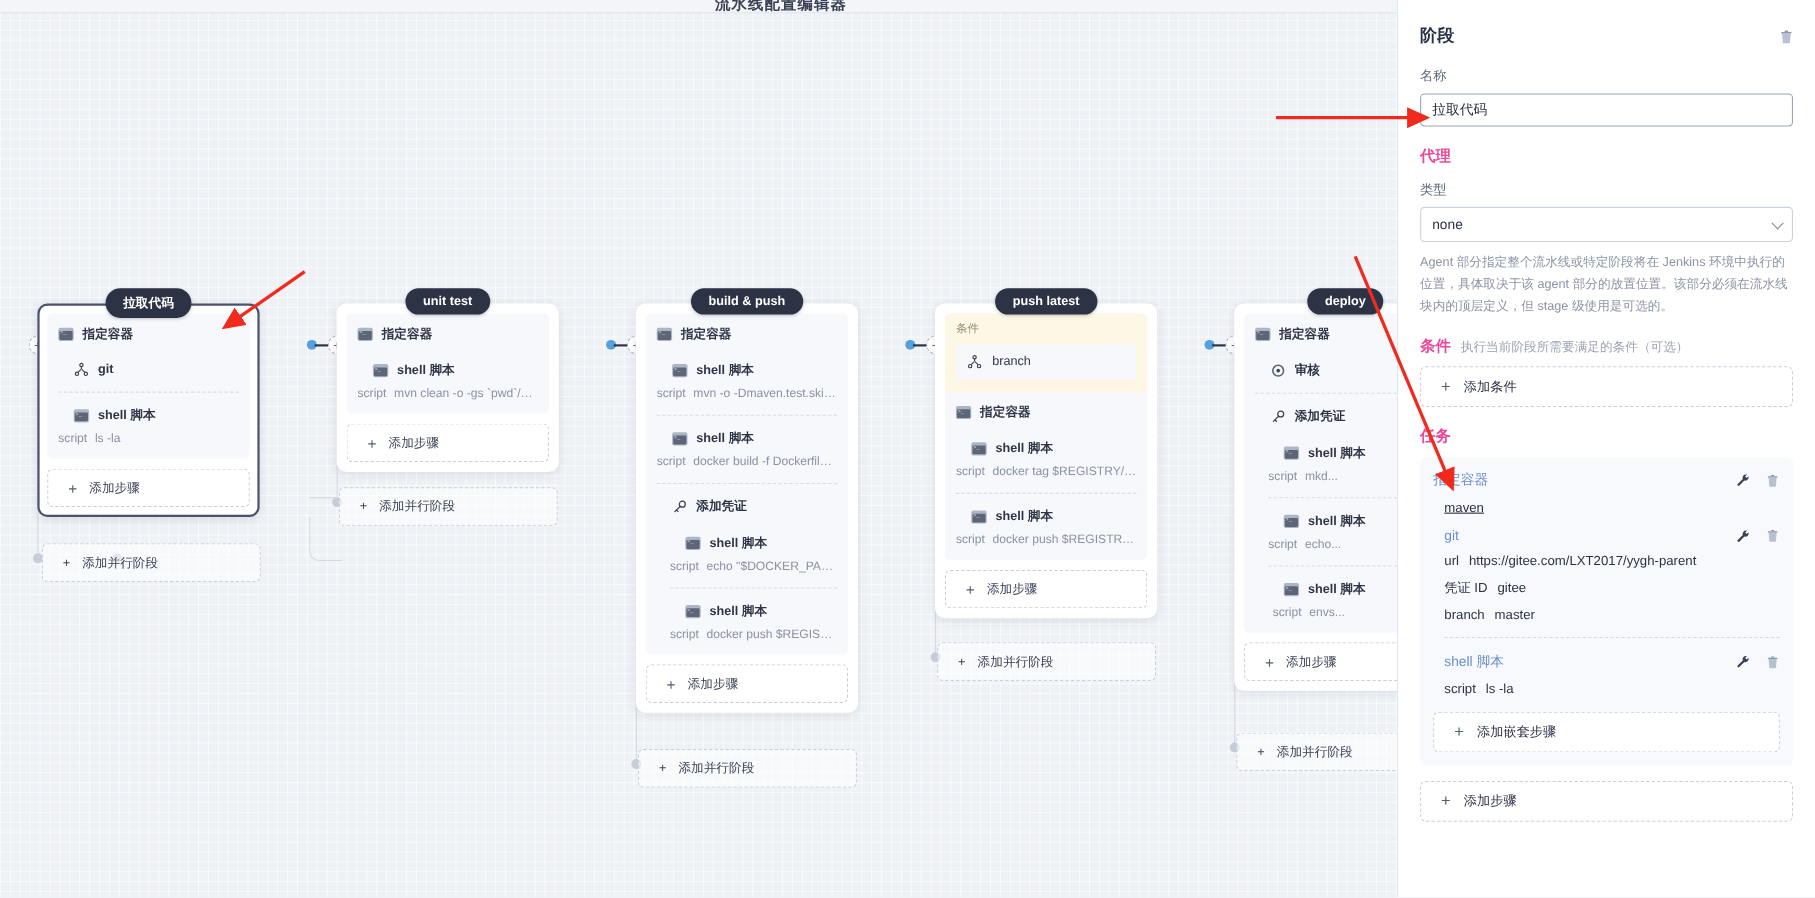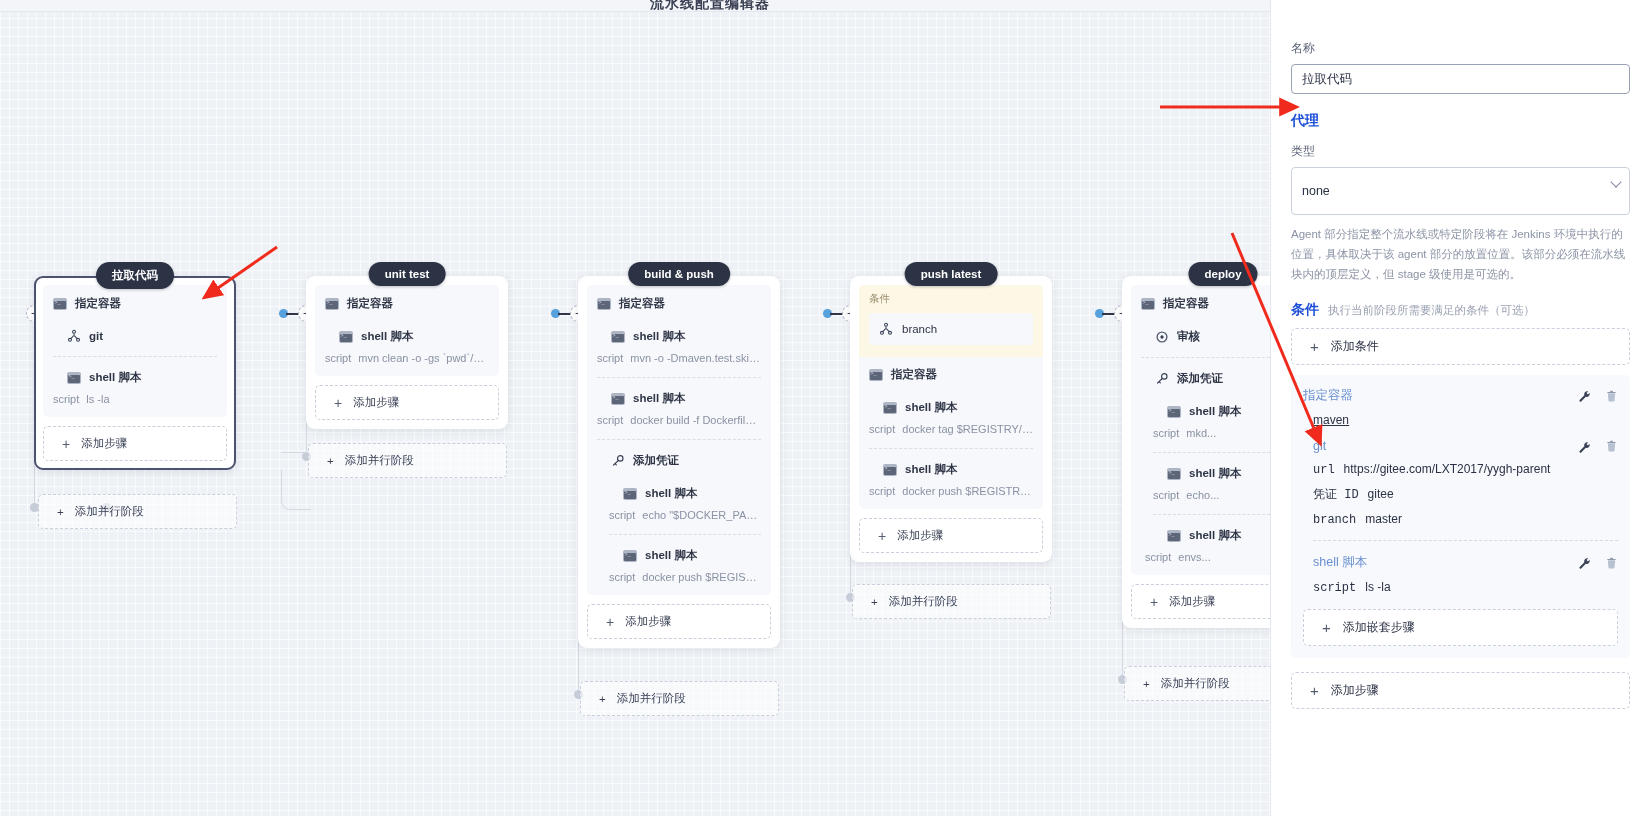--- a/index.html
+++ b/index.html
@@ -513,6 +513,16 @@
   </div>
 
   <div class="panel">
+    <div class="p-head">
+      <div class="p-title">阶段</div>
+      <span class="trash">
+        <svg viewBox="0 0 16 16" width="14" height="15">
+            <path d="M3.5 4.5h9l-.8 9.3a1 1 0 0 1-1 .9H5.3a1 1 0 0 1-1-.9L3.5 4.5z" fill="#b8c1d1"></path>
+            <rect x="2.6" y="3" width="10.8" height="1.4" rx=".6" fill="#8e99ad"></rect>
+            <rect x="6.2" y="1.5" width="3.6" height="1.6" rx=".5" fill="#8e99ad"></rect>
+          </svg>
+      </span>
+    </div>
 
     <div class="lbl">名称</div>
     <input class="inp focus" value="拉取代码" style="">

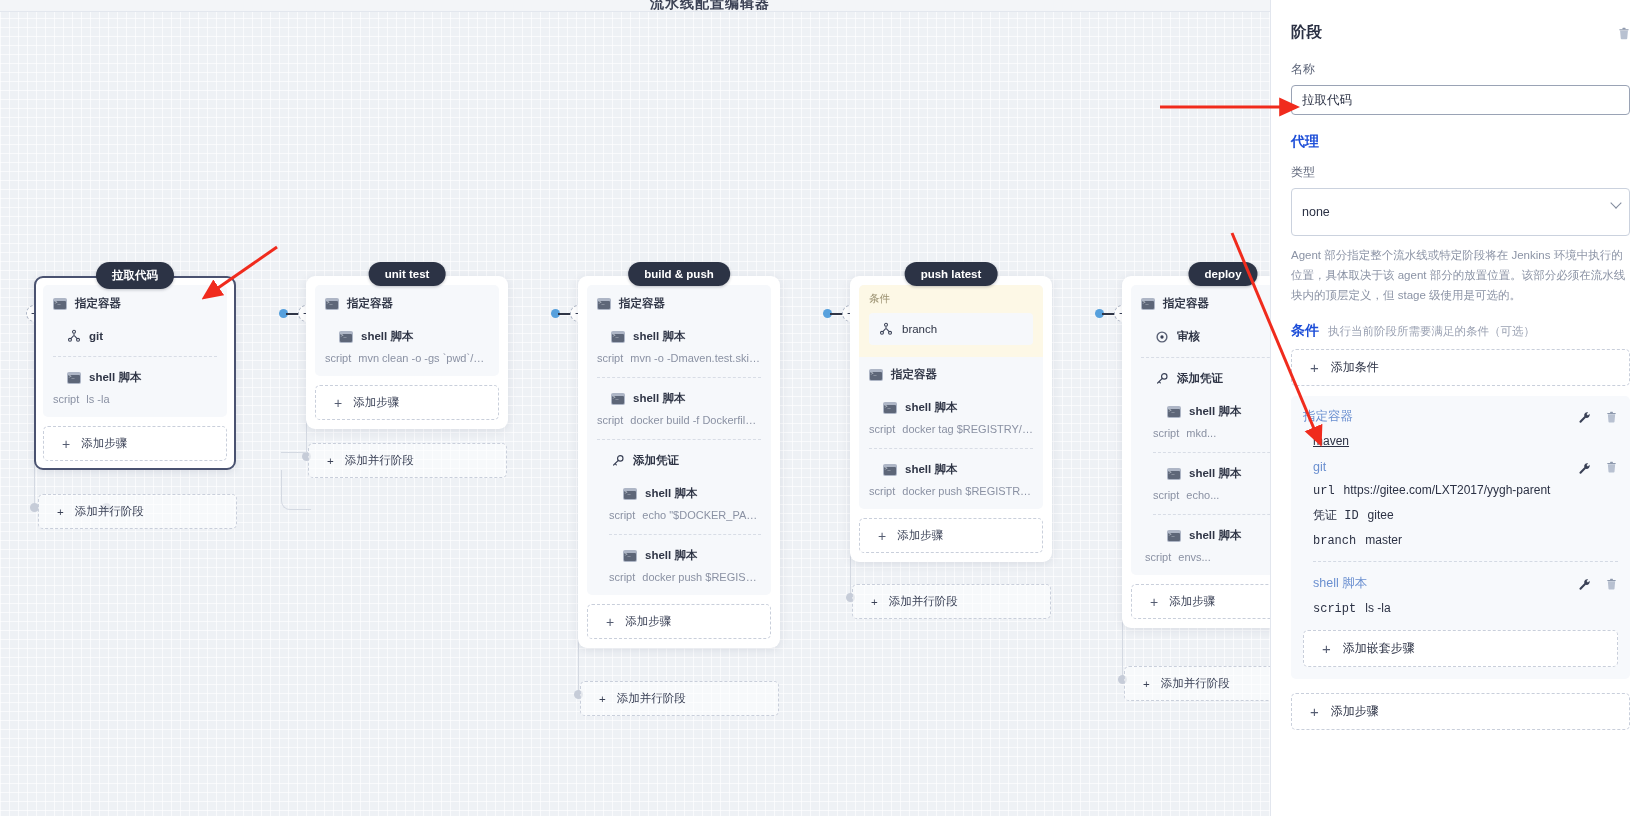--- a/index.html
+++ b/index.html
@@ -151,7 +151,7 @@
   .p-head { display: flex; align-items: center; justify-content: space-between; }
   .p-title { font-size: 15.5px; font-weight: bold; color: #2b3144; }
   .lbl { font-size: 12px; color: #5c6478; margin: 18px 0 7px 0; }
-  .sec-title { font-size: 14px; font-weight: bold; color: #1d4ed8; margin: 18px 0 0 0; }
+  .sec-title { font-size: 14px; font-weight: bold; color: #ec4899; margin: 18px 0 0 0; }
   .inp {
     width: 100%; height: 30px; border: 1px solid #cbd2de; border-radius: 4px;
     font-size: 12.5px; color: #2b3144; padding: 0 10px; outline: none;

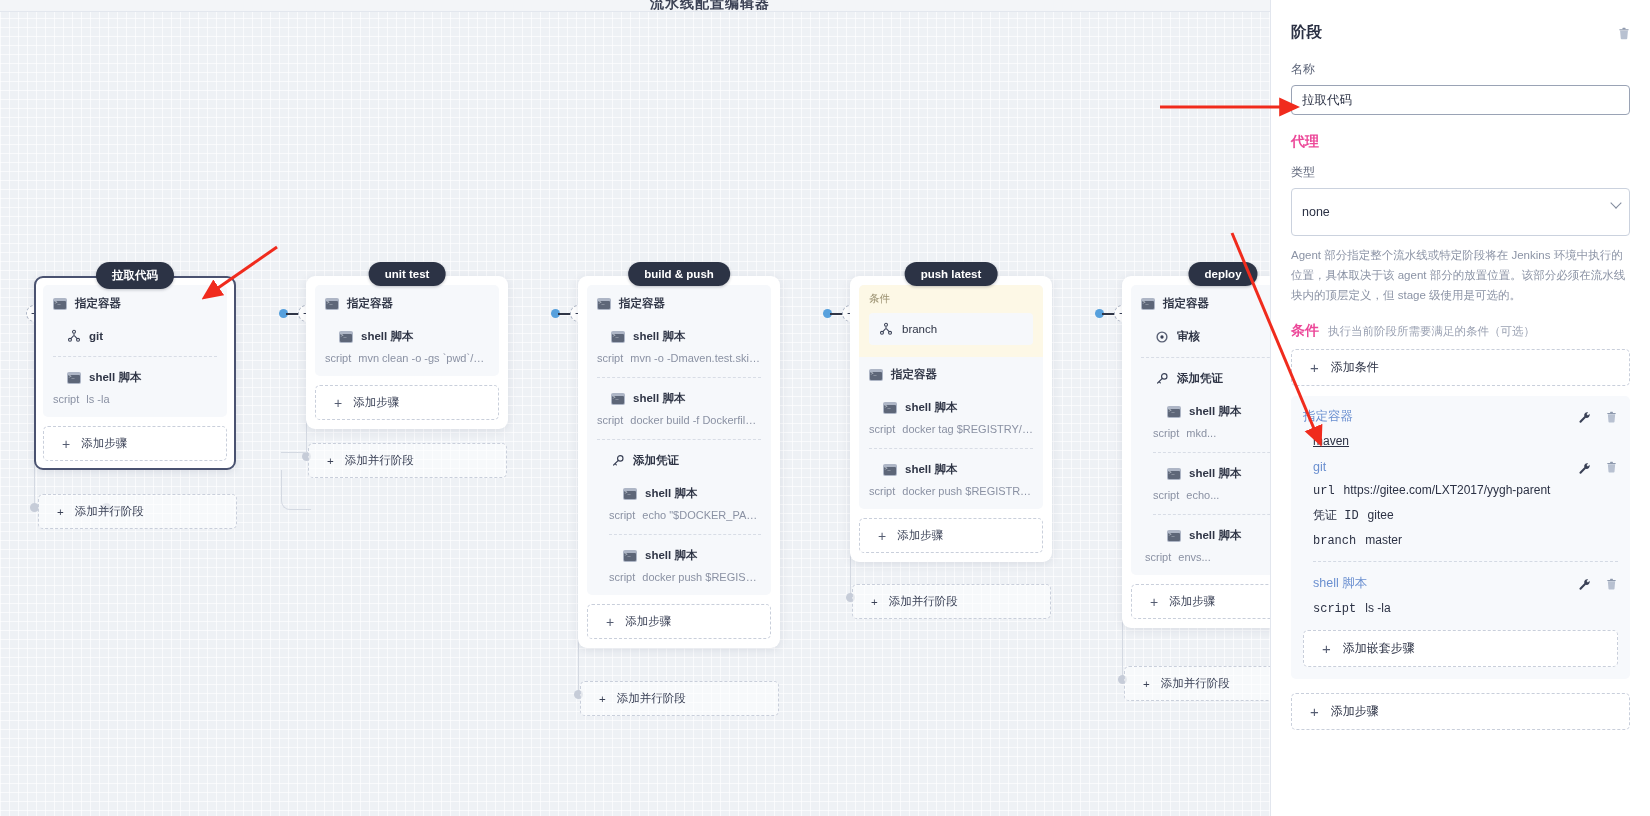--- a/index.html
+++ b/index.html
@@ -160,7 +160,7 @@
   .inp.focus { border-color: #9aa3b5; }
   .sel-wrap { position: relative; }
   .sel {
-    width: 100%; height: 48px; border: 1px solid #cbd2de; border-radius: 4px;
+    width: 100%; height: 32px; border: 1px solid #cbd2de; border-radius: 4px;
     font-size: 12.5px; color: #2b3144; padding: 0 28px 0 10px;
     display: flex; align-items: center; background: #fff;
   }

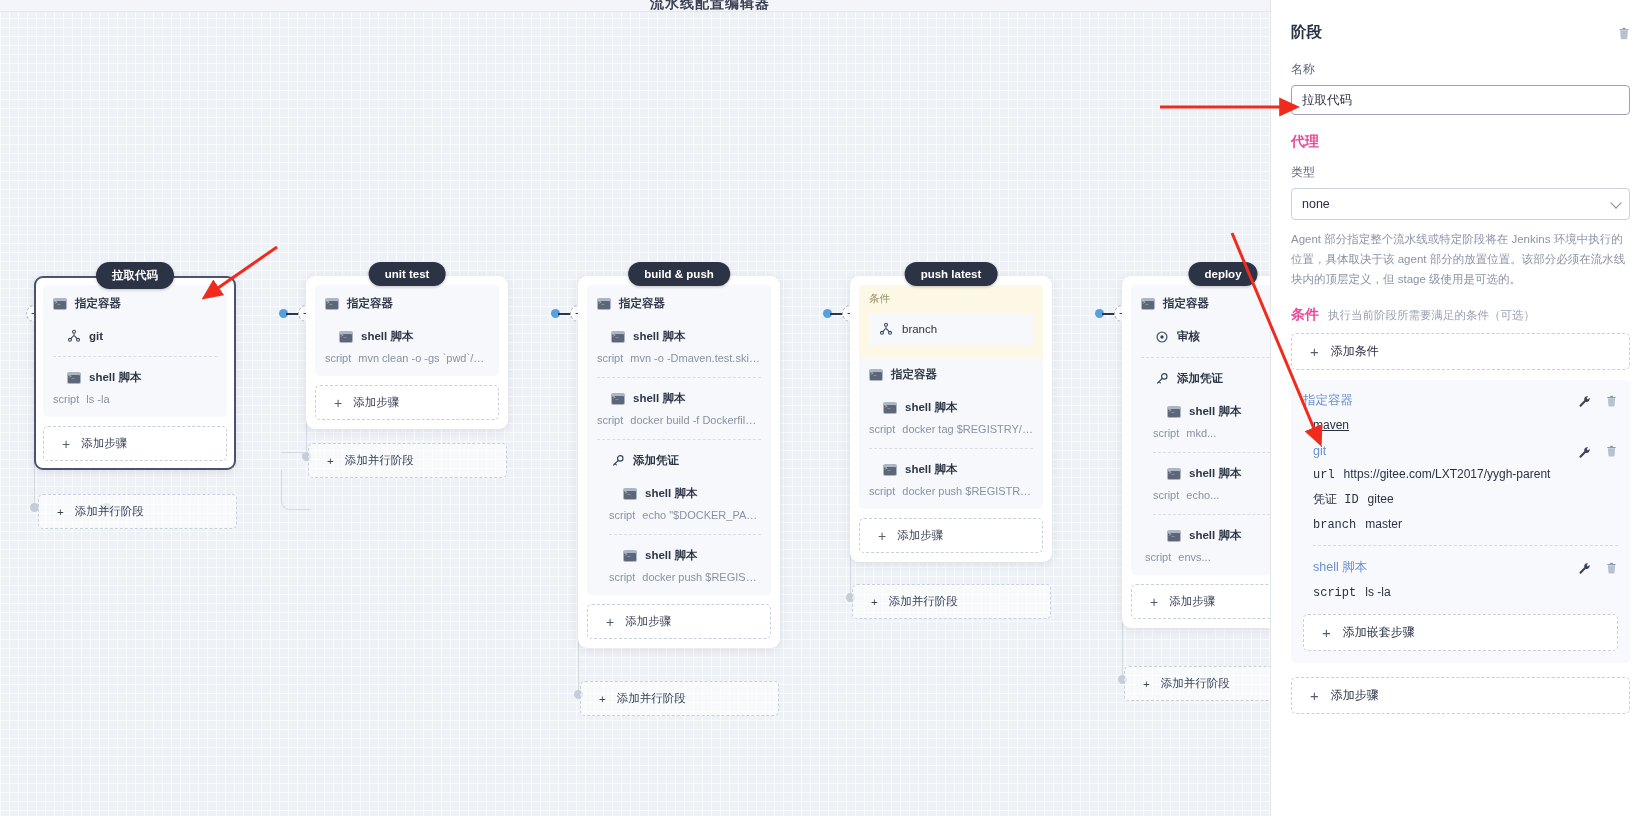--- a/index.html
+++ b/index.html
@@ -546,6 +546,7 @@
       <span>添加条件</span>
     </div>
 
+    <div class="sec-title">任务</div>
 
     <div class="task-box">
       <div class="task-row">

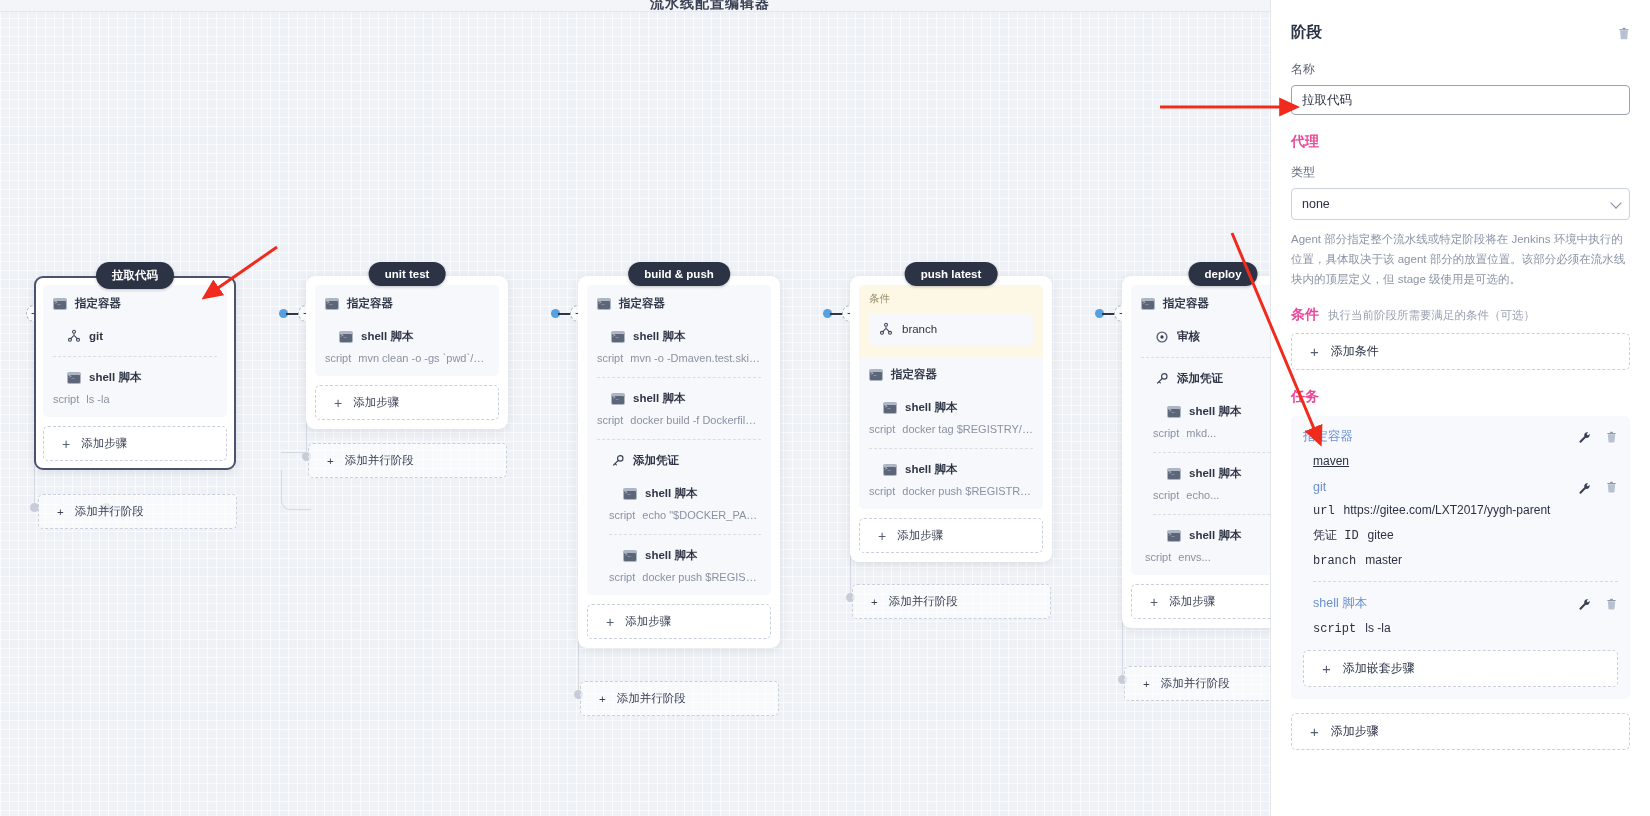--- a/index.html
+++ b/index.html
@@ -190,7 +190,7 @@
   .task-name { font-size: 12.5px; color: #6a8fd0; }
   .task-acts { display: flex; gap: 14px; align-items: center; }
   .kv { font-size: 12px; color: #2b3144; margin-top: 9px; }
-  .kv .k { color: #2b3144; margin-right: 9px; font-family: Liberation Mono, monospace; }
+  .kv .k { color: #2b3144; margin-right: 9px; }
   .kv.pad { margin-left: 10px; text-decoration: underline; }
   .tsep { border-top: 1px dashed #d4dae4; margin: 13px 0; }
   .nest { margin-left: 10px; }

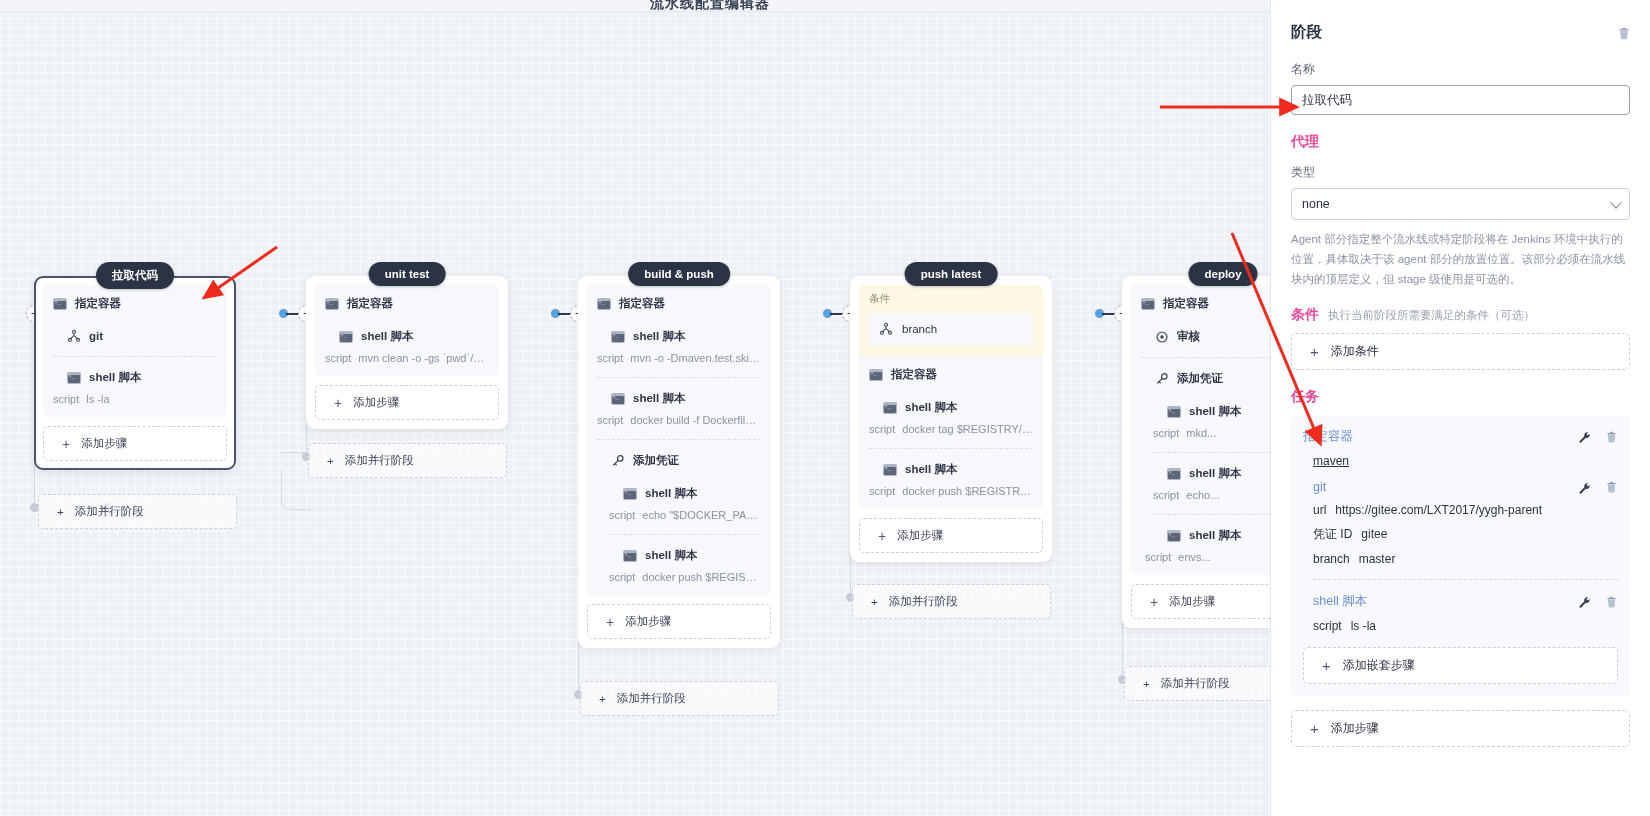--- a/index.html
+++ b/index.html
@@ -496,7 +496,7 @@
             <span class="ic ic-term"></span>
             <span class="step-title">shell 脚本</span>
           </div>
-          <div class="step-sub" style="margin-left:4px;">
+          <div class="step-sub" style="margin-left:16px;">
             <b>script</b><span>envs...</span>
           </div>
         </div>

